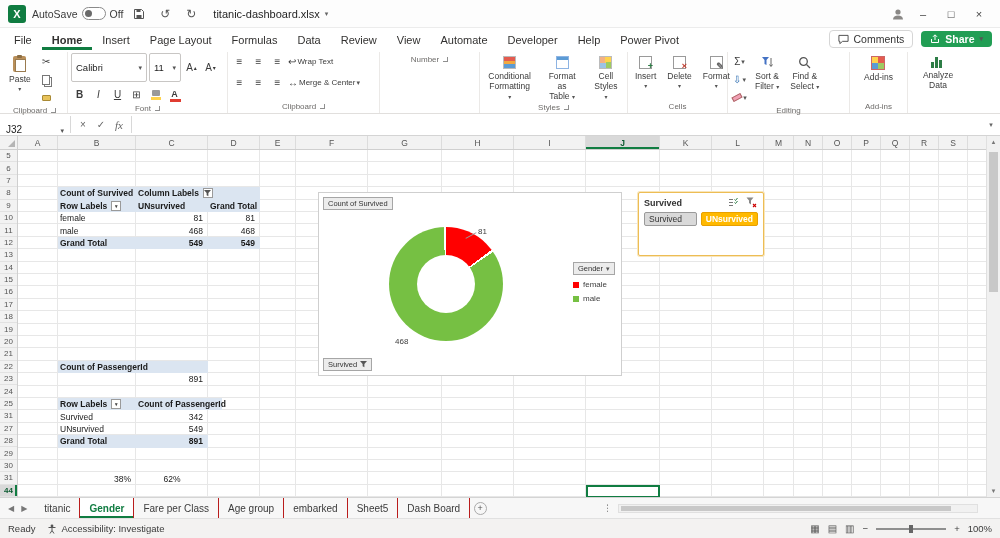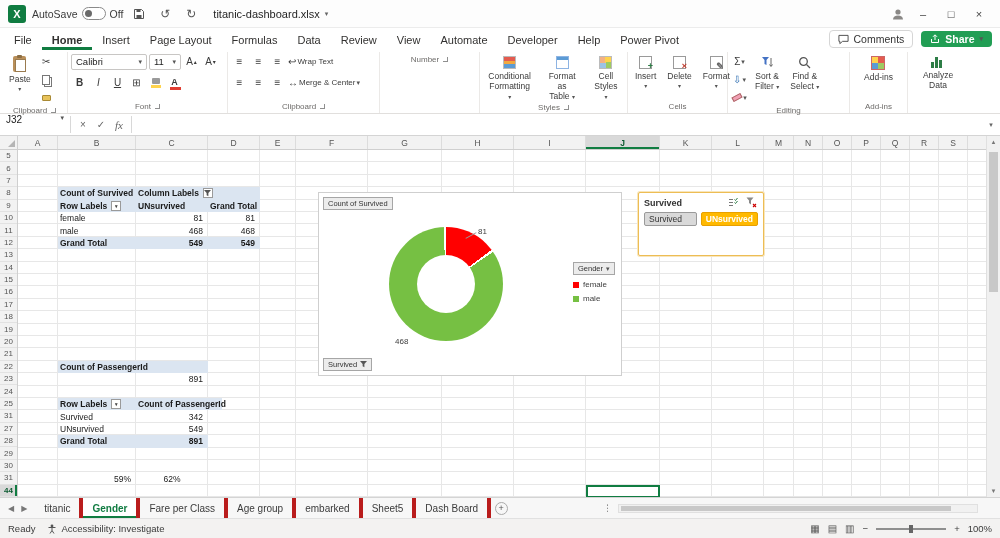--- a/index.html
+++ b/index.html
@@ -37,7 +37,7 @@
 .glabel{height:13px;display:flex;align-items:center;justify-content:center;gap:4px;color:#6d6b69;font-size:8px}
 .launcher{width:5px;height:5px;border-right:1px solid #8f8f8f;border-bottom:1px solid #8f8f8f}
 .frow{display:flex;gap:2px;align-items:center}
-.combo{height:16px;border:1px solid #c8c6c4;border-radius:2px;background:#fff;display:flex;align-items:center;justify-content:space-between;padding:0 4px;font-size:9.5px;color:#222}
+.combo{height:29px;border:1px solid #c8c6c4;border-radius:2px;background:#fff;display:flex;align-items:center;justify-content:space-between;padding:0 4px;font-size:9.5px;color:#222}
 .combo .dd,.dd{font-size:7px;color:#555}
 .sbtn{min-width:17px;height:17px;display:flex;align-items:center;justify-content:center;font-size:10px;border-radius:2px;color:#3b3b3b;gap:1px}
 .sbtn .tiny{font-size:6px}

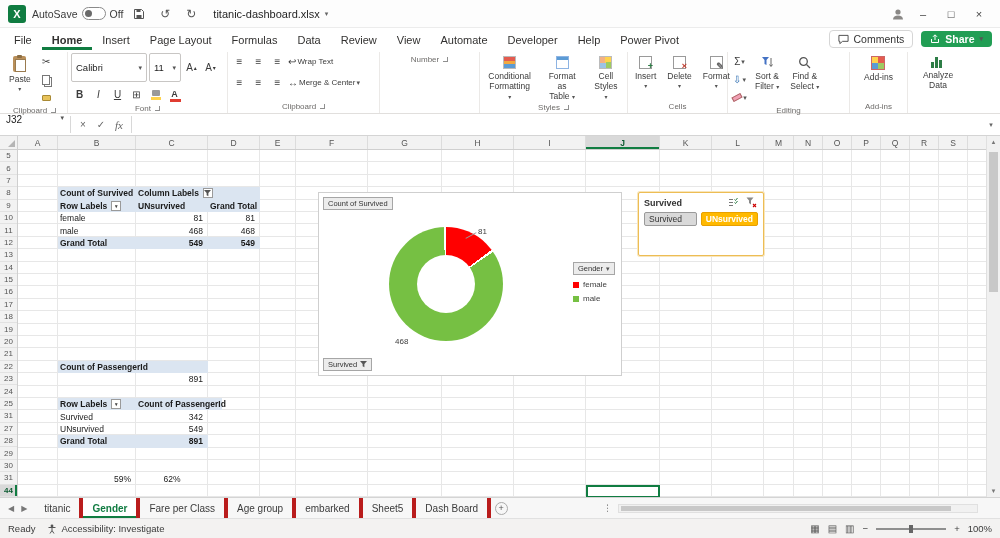--- a/index.html
+++ b/index.html
@@ -68,7 +68,7 @@
 
 
 .fbar{height:22px;background:#fff;border-bottom:1px solid #d4d4d4;display:flex;align-items:stretch;font-size:10px}
-.namebox{width:70px;display:flex;align-items:flex-start;justify-content:space-between;padding:0 6px;color:#222}
+.namebox{width:70px;display:flex;align-items:flex-end;justify-content:space-between;padding:0 6px;color:#222}
 .fbar .sep{width:1px;background:#d8d8d8;margin:2px 0}
 .fxbtns{display:flex;align-items:center;gap:2px;padding:0 4px;color:#666}
 .fxbtns .fb{width:16px;height:16px;display:flex;align-items:center;justify-content:center}

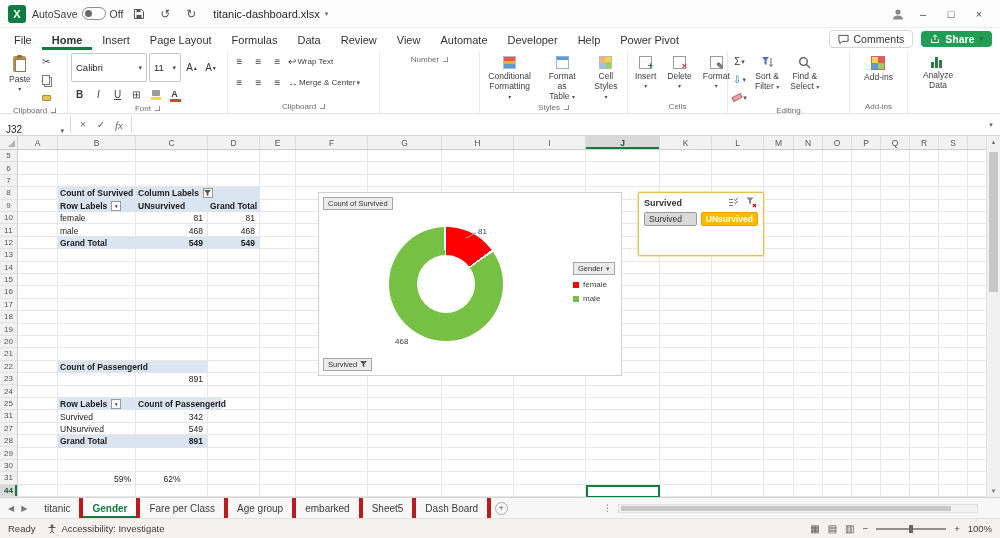--- a/index.html
+++ b/index.html
@@ -681,7 +681,7 @@
 
     <div class="pivot" style="left:40px;top:322.4px">
       <div class="prow">
-        <div class="pc num" style="width:78px">59%</div>
+        <div class="pc num" style="width:78px">38%</div>
         <div class="pc ctr" style="width:72px">62%</div>
       </div>
     </div>

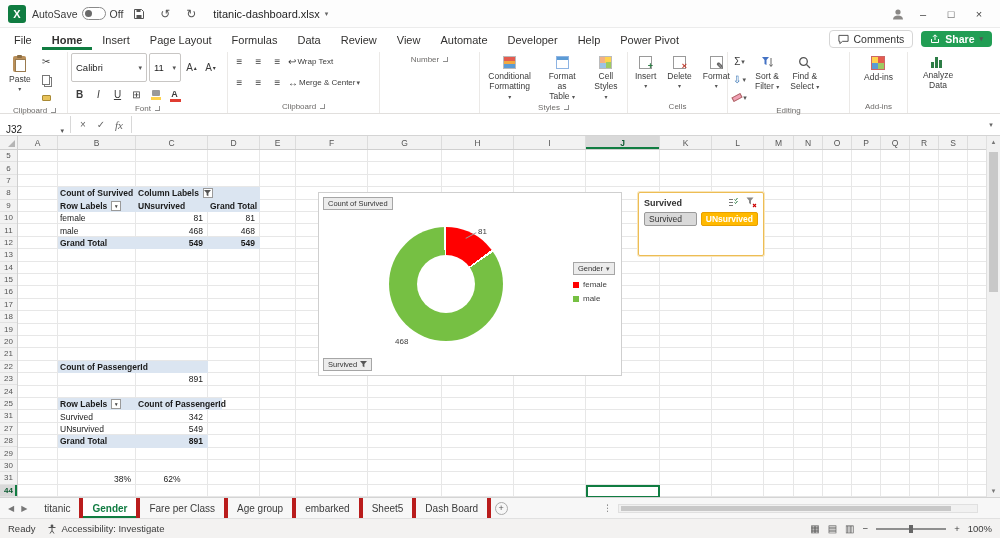--- a/index.html
+++ b/index.html
@@ -128,7 +128,7 @@
 .sheetbar{height:21px;background:#f7f7f7;border-top:1px solid #d4d4d4;display:flex;align-items:stretch;font-size:10px;color:#444}
 .tabnav{display:flex;align-items:center;gap:7px;padding:0 8px;color:#777;font-size:8px}
 .stabs{display:flex;align-items:stretch}
-.stab{display:flex;align-items:center;padding:4px 9px;border-right:4px solid #b91c1c;color:#3b3b3b}
+.stab{display:flex;align-items:center;padding:4px 9px;border-right:1px solid #b91c1c;color:#3b3b3b}
 .stab.active{background:#fff;color:#107c41;font-weight:bold;box-shadow:inset 0 -2px 0 #107c41}
 .addtab{width:20px;display:flex;align-items:center;justify-content:center;color:#555}
 .addtab span{width:13px;height:13px;border-radius:50%;border:1px solid #aaa;display:flex;align-items:center;justify-content:center;font-size:9px;line-height:1}

